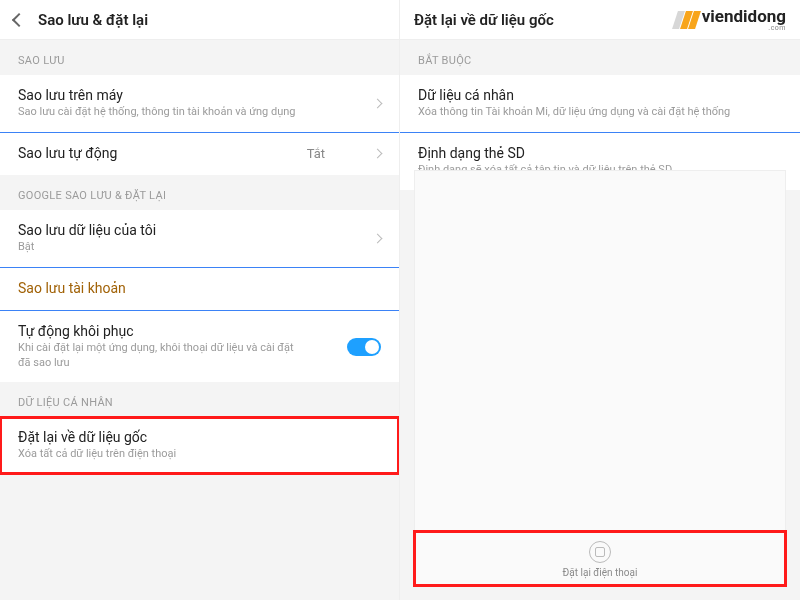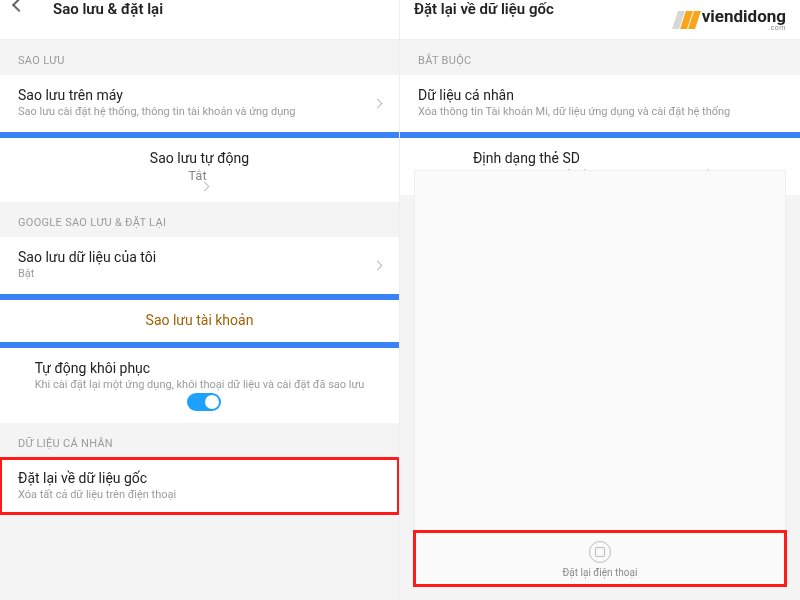--- a/index.html
+++ b/index.html
@@ -26,9 +26,9 @@
     background: #fff;
     height: 40px;
     display: flex;
+    align-items: center;
     padding: 0 14px;
     border-bottom: 1px solid #eee;
-    gap: 15px;
   }
   .back-arrow {
     width: 10px; height: 10px;

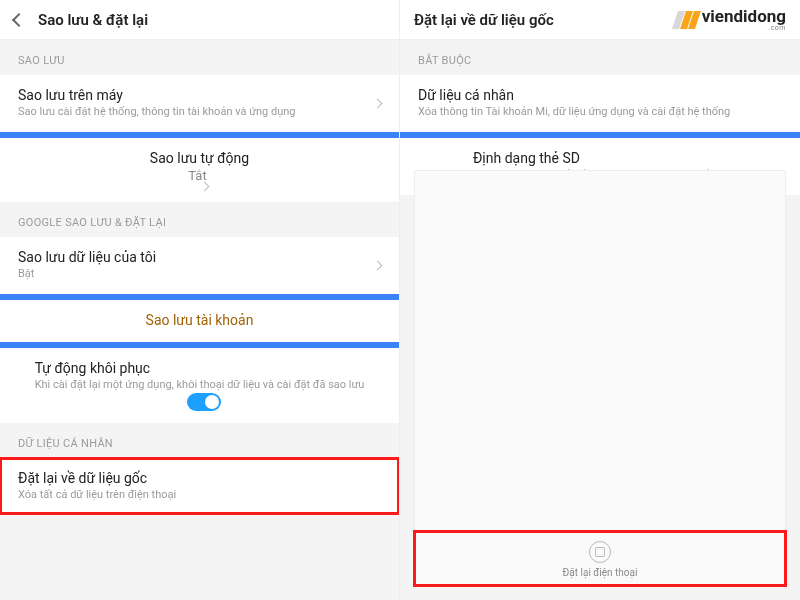--- a/index.html
+++ b/index.html
@@ -50,6 +50,7 @@
     display: flex;
     align-items: center;
     position: relative;
+    gap: 35px;
   }
   .row + .row { border-top: 6px solid #3b82f6; flex-direction: column; }
   .row-body { flex: 1; min-width: 0; }

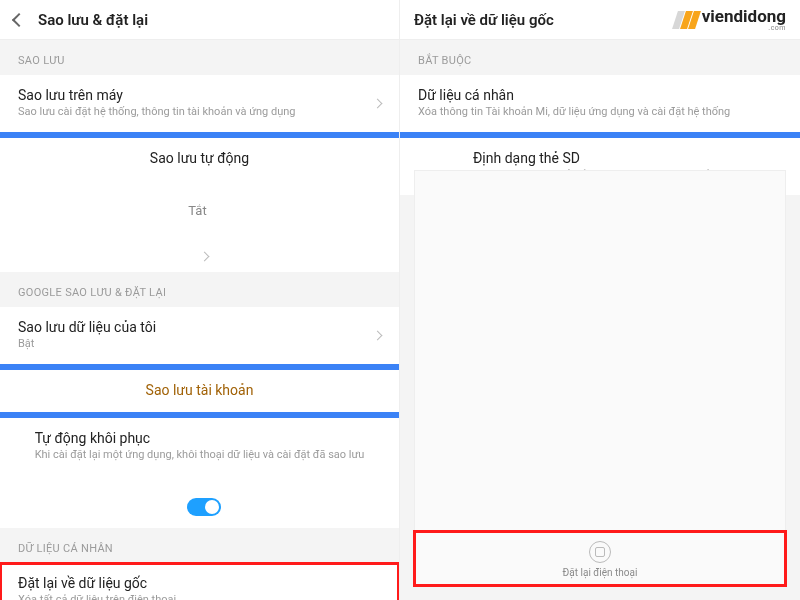--- a/index.html
+++ b/index.html
@@ -52,7 +52,7 @@
     position: relative;
     gap: 35px;
   }
-  .row + .row { border-top: 6px solid #3b82f6; flex-direction: column; }
+  .row + .row { border-top: 1px solid #3b82f6; }
   .row-body { flex: 1; min-width: 0; }
   .row-title { font-size: 14px; color: #222; margin-bottom: 2px; }
   .row-sub { font-size: 11px; color: #9b9b9b; line-height: 1.35; }

